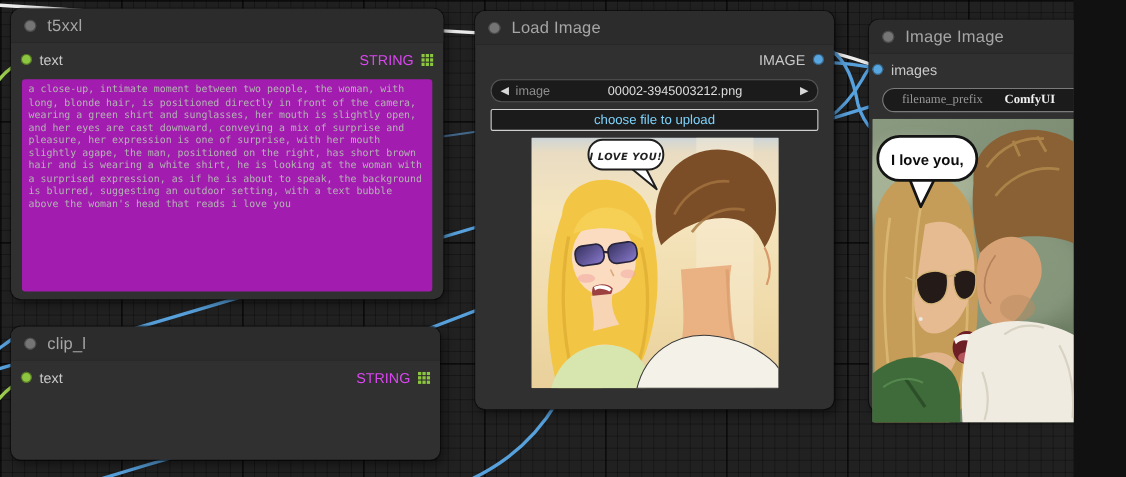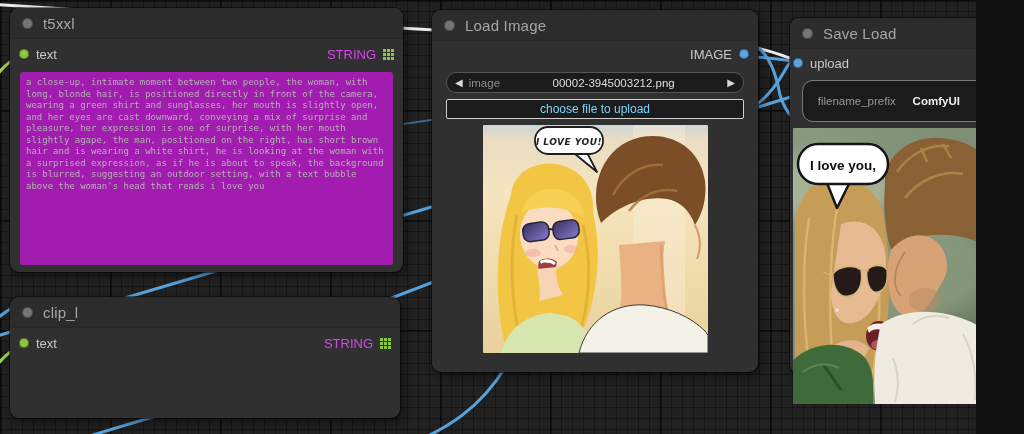--- a/index.html
+++ b/index.html
@@ -212,7 +212,7 @@
   <div class="node" id="node-save">
     <div class="node-header">
       <span class="title-dot"></span>
-      <span class="node-title">Save Load</span>
+      <span class="node-title">Image Image</span>
     </div>
     <div class="slot-row" style="padding-left:3px;margin-top:3px;">
       <span class="socket blue"></span>

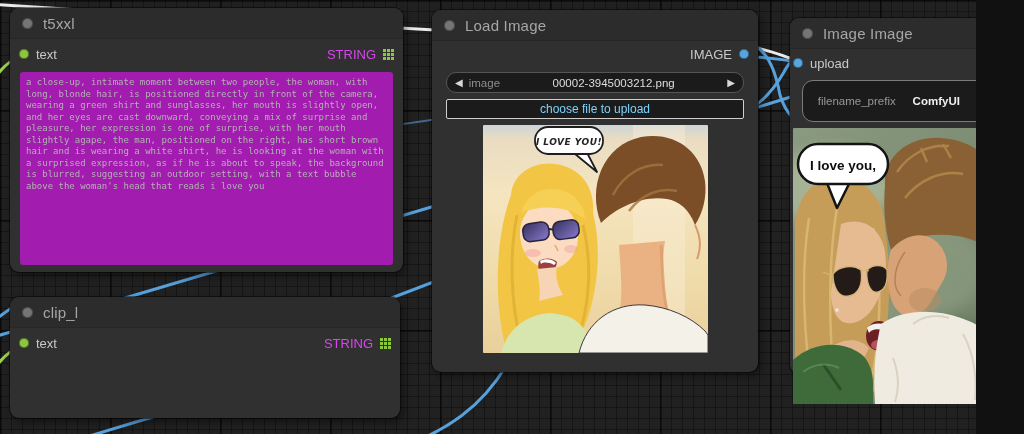--- a/index.html
+++ b/index.html
@@ -216,7 +216,7 @@
     </div>
     <div class="slot-row" style="padding-left:3px;margin-top:3px;">
       <span class="socket blue"></span>
-      <span class="slot-label">upload</span>
+      <span class="slot-label">images</span>
     </div>
     <div class="pill">
       <span class="pill-label">filename_prefix</span>

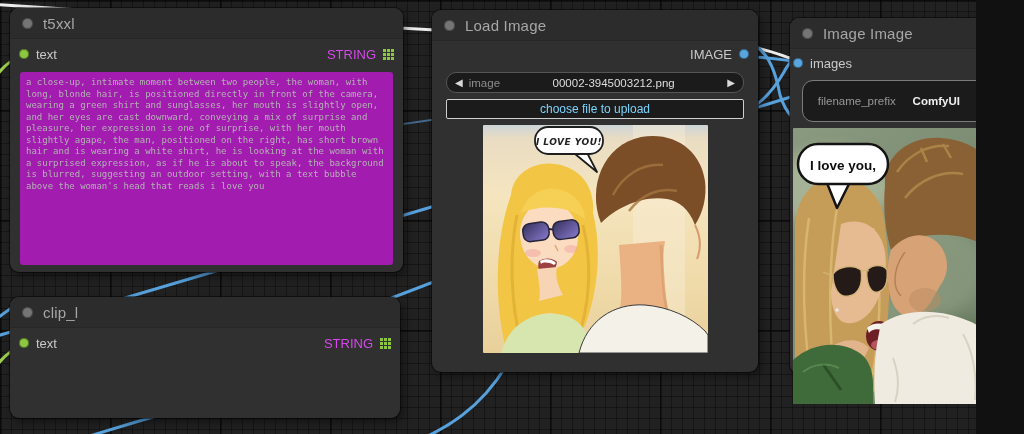--- a/index.html
+++ b/index.html
@@ -52,7 +52,7 @@
   }
   .pill{
     margin:6px 12px 0;height:20px;border-radius:11px;background:#1b1b1b;border:1px solid #7b7b7b;
-    display:flex;align-items:center;padding:10px 14px;font-size:11.5px;
+    display:flex;align-items:center;padding:0 14px;font-size:11.5px;font-family:Liberation Serif, serif;
   }
   .pill .pill-label{color:#979797;flex:1;text-align:center;}
   .pill .pill-value{color:#f0f0f0;font-weight:bold;flex:1;text-align:center;}

